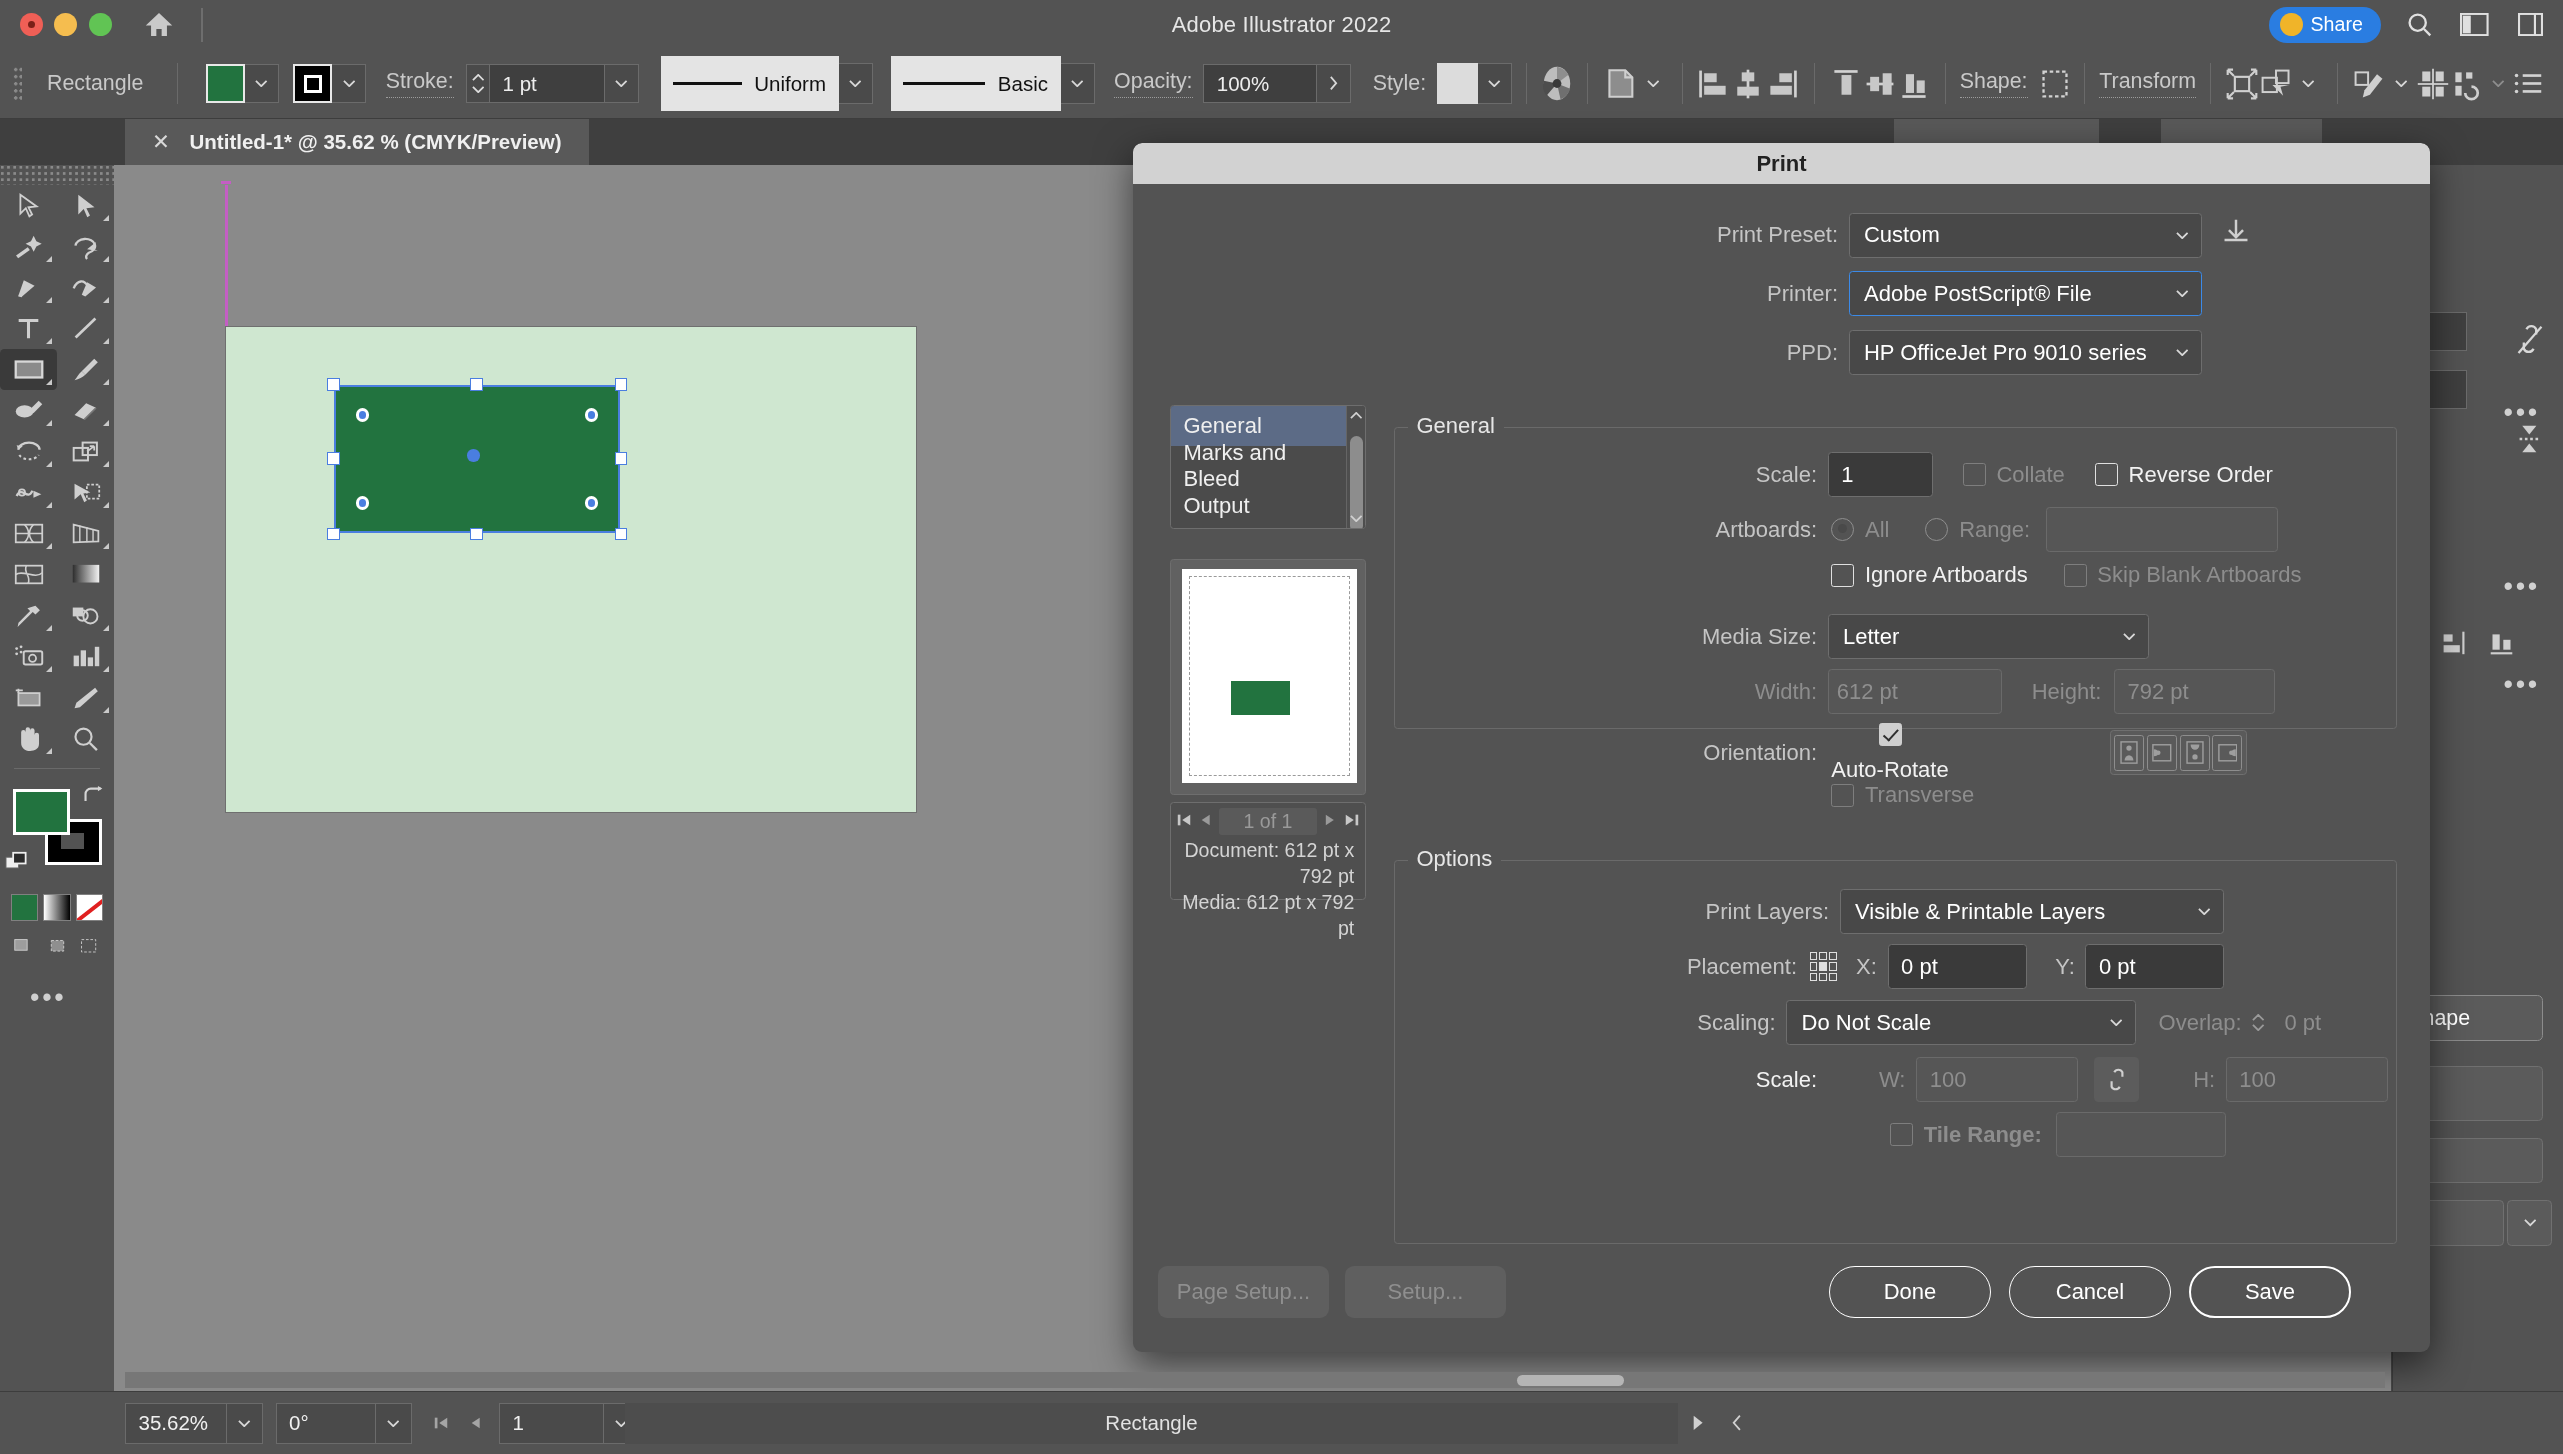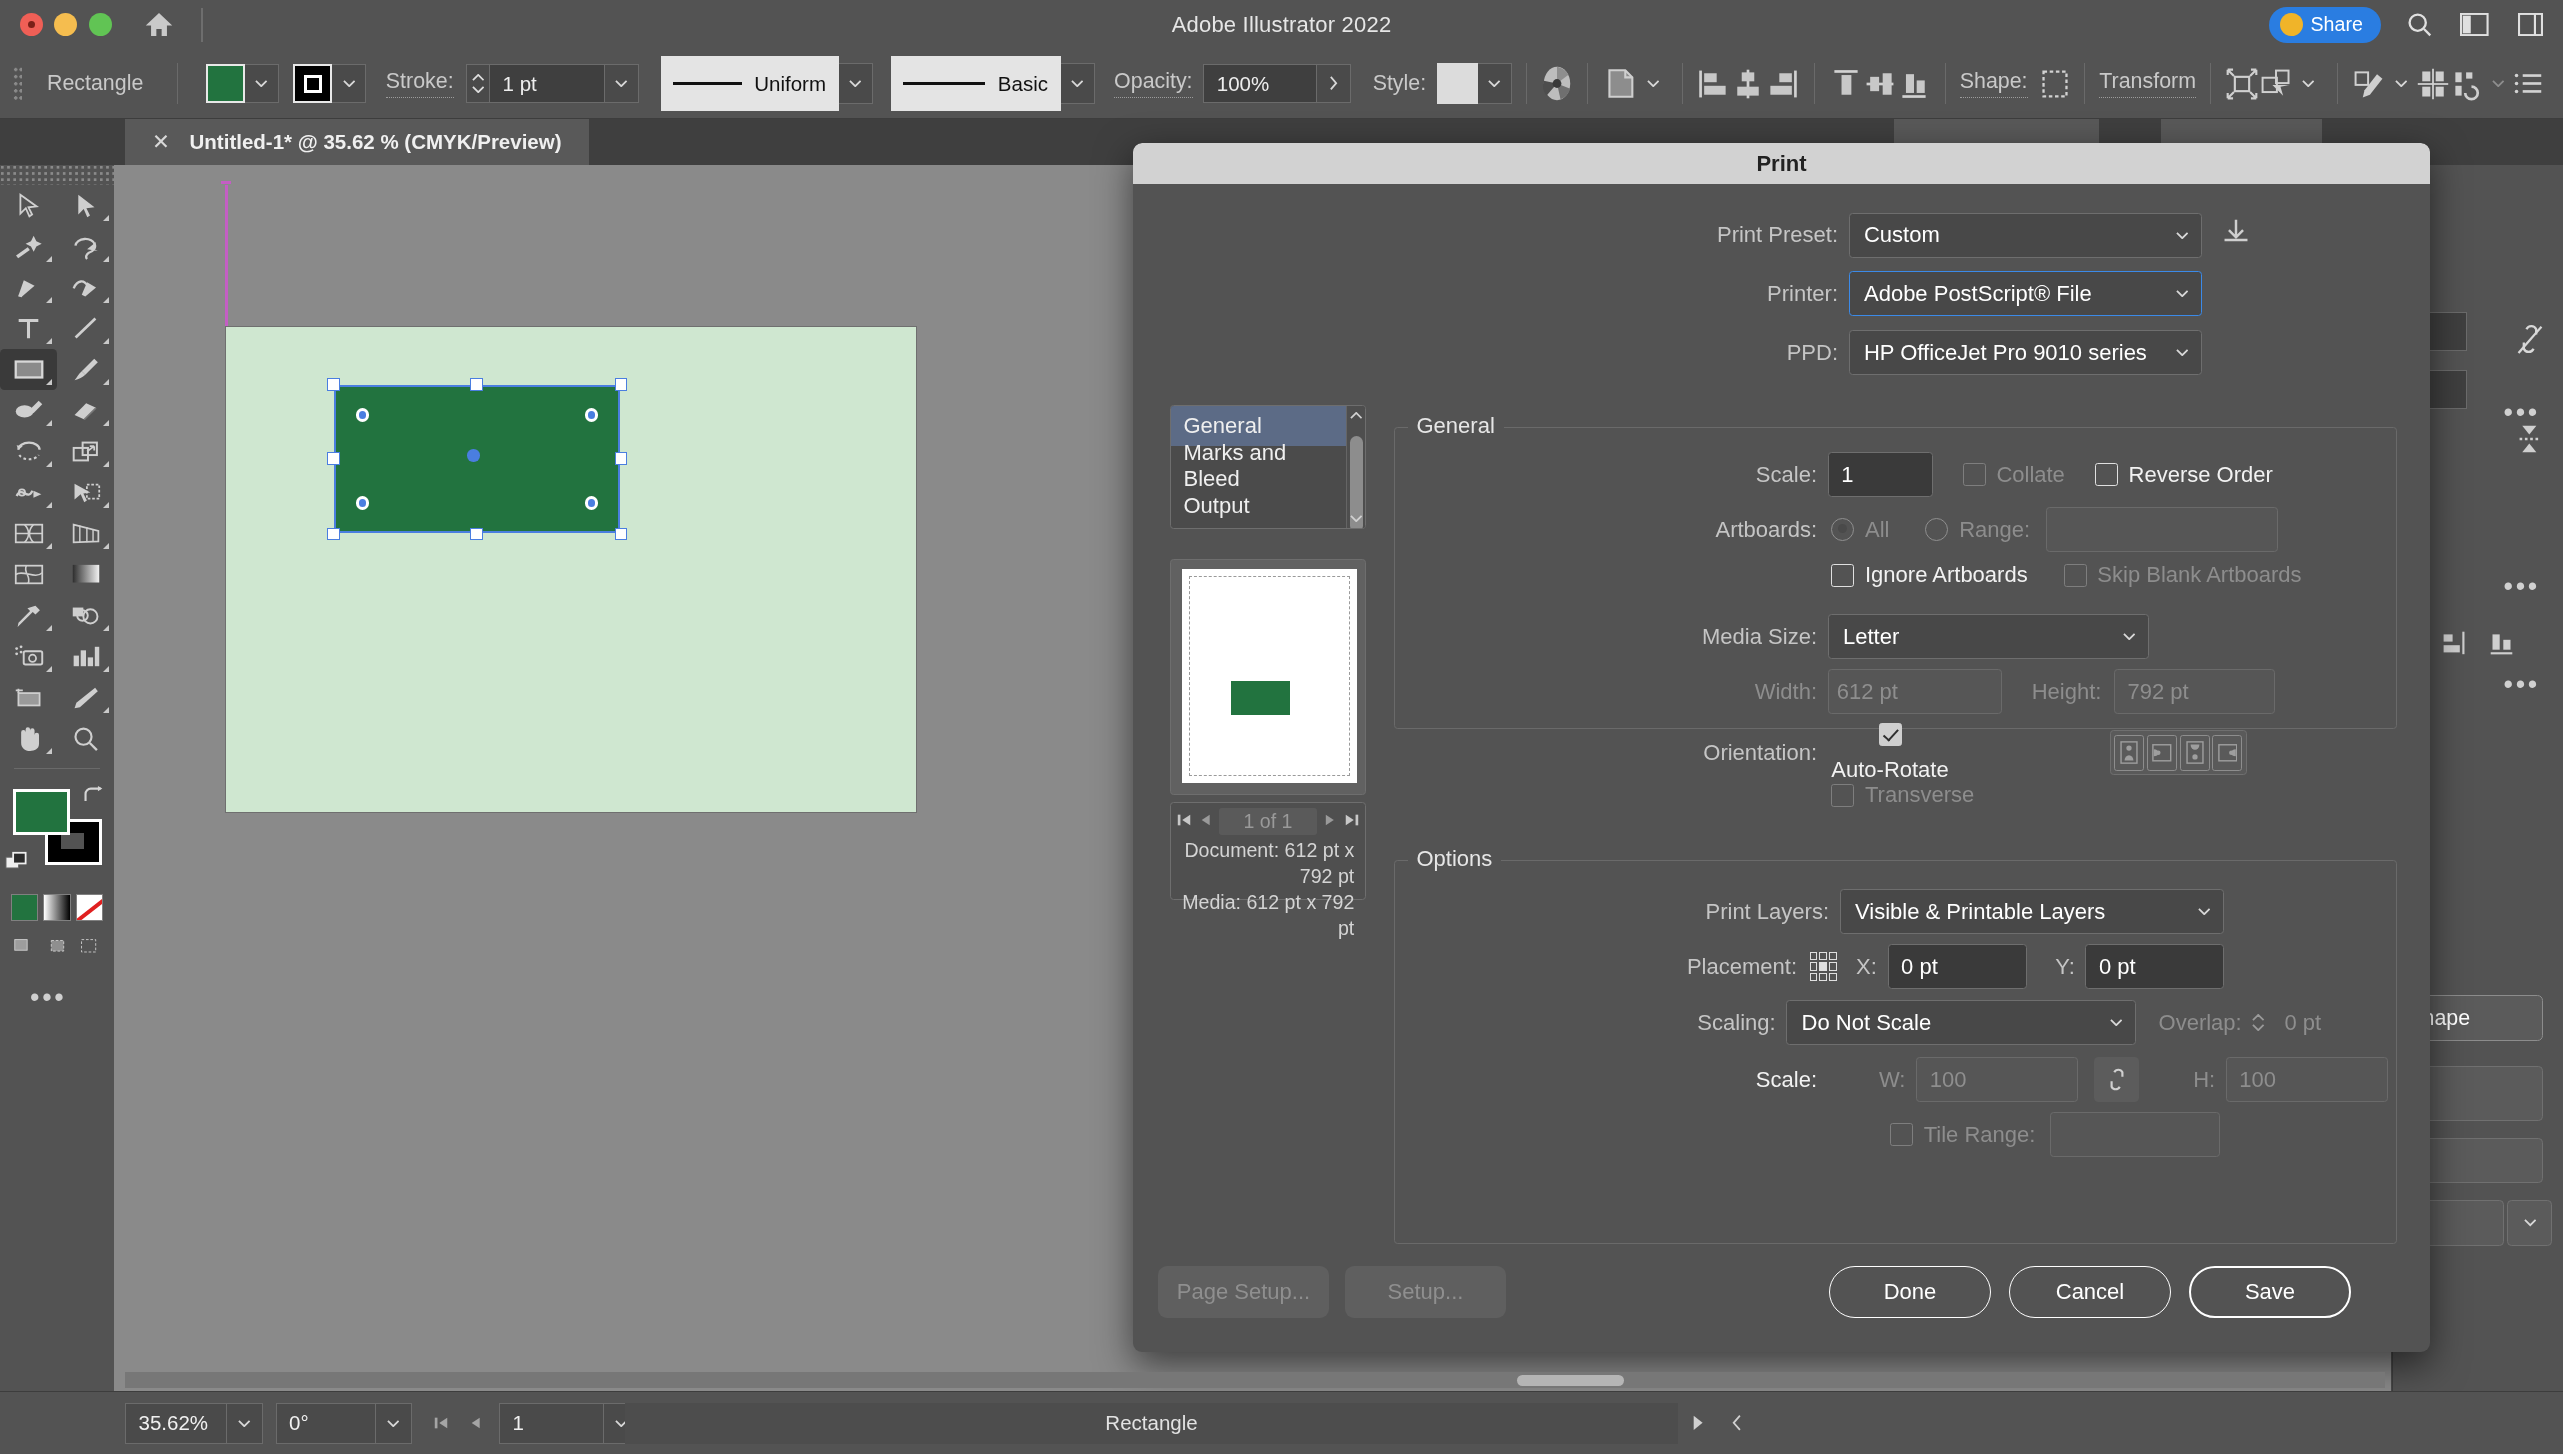--- a/index.html
+++ b/index.html
@@ -1079,7 +1079,7 @@
         <span class="ftext dis" style="width:162px;margin-left:10.7px;">100</span>
       </div>
 
-      <div class="frow" style="position:absolute;left:261px;top:928px;width:1003px;">
+      <div class="frow" style="position:absolute;left:261px;top:928px;width:1003px;font-weight:bold;">
         <span style="width:423px;"></span>
         <span style="display:flex;align-items:center;gap:10.7px;margin-left:73px;">
           <span class="chk dis"></span>

